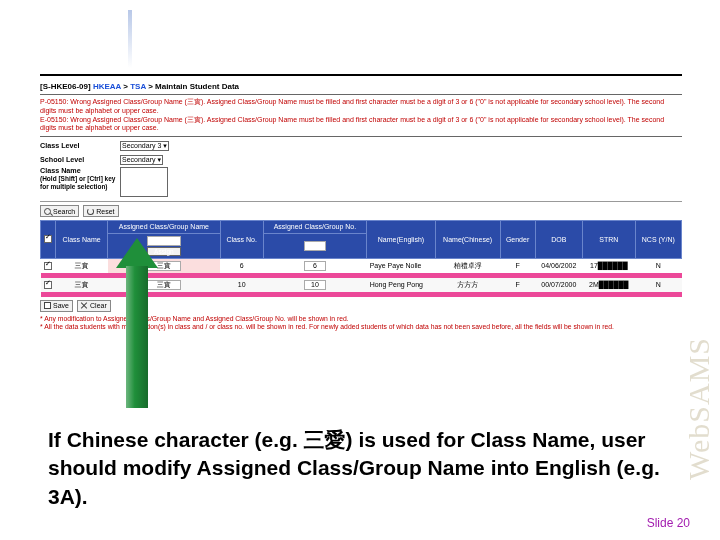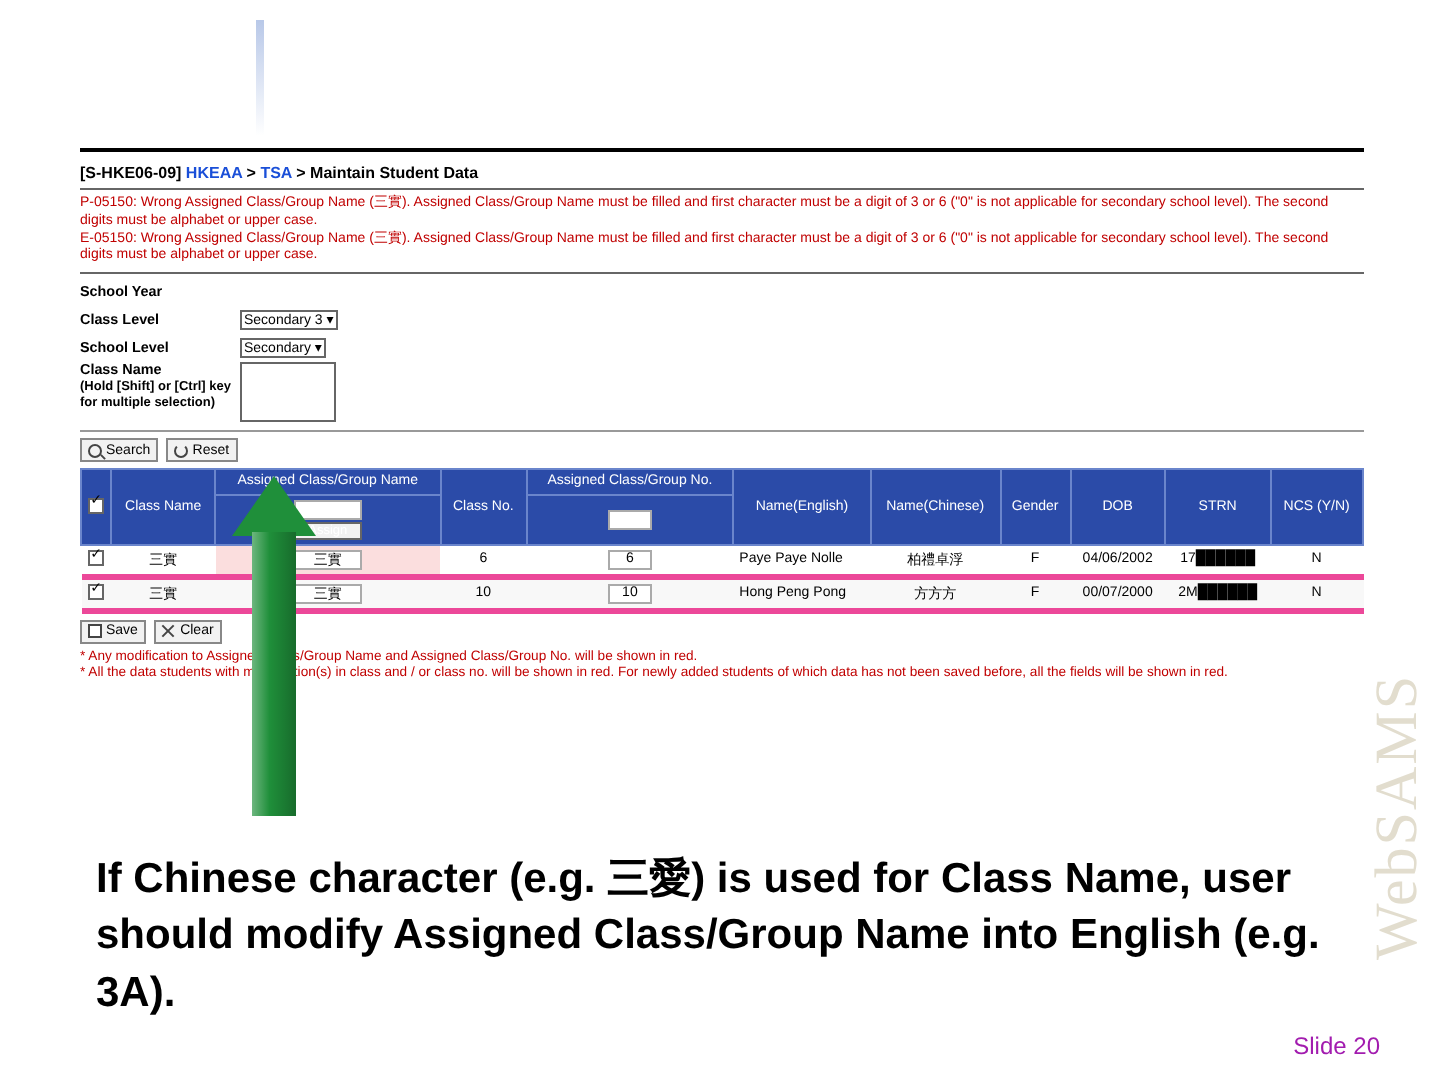--- a/index.html
+++ b/index.html
@@ -95,9 +95,6 @@
 
     <div class="filter">
       <div class="fleft">
-        <div class="frow">
-            <div class="flab">School Year</div>
-          </div>
         <div class="frow">
             <div class="flab">Class Level</div>
             <span class="sel">Secondary 3 ▾</span>

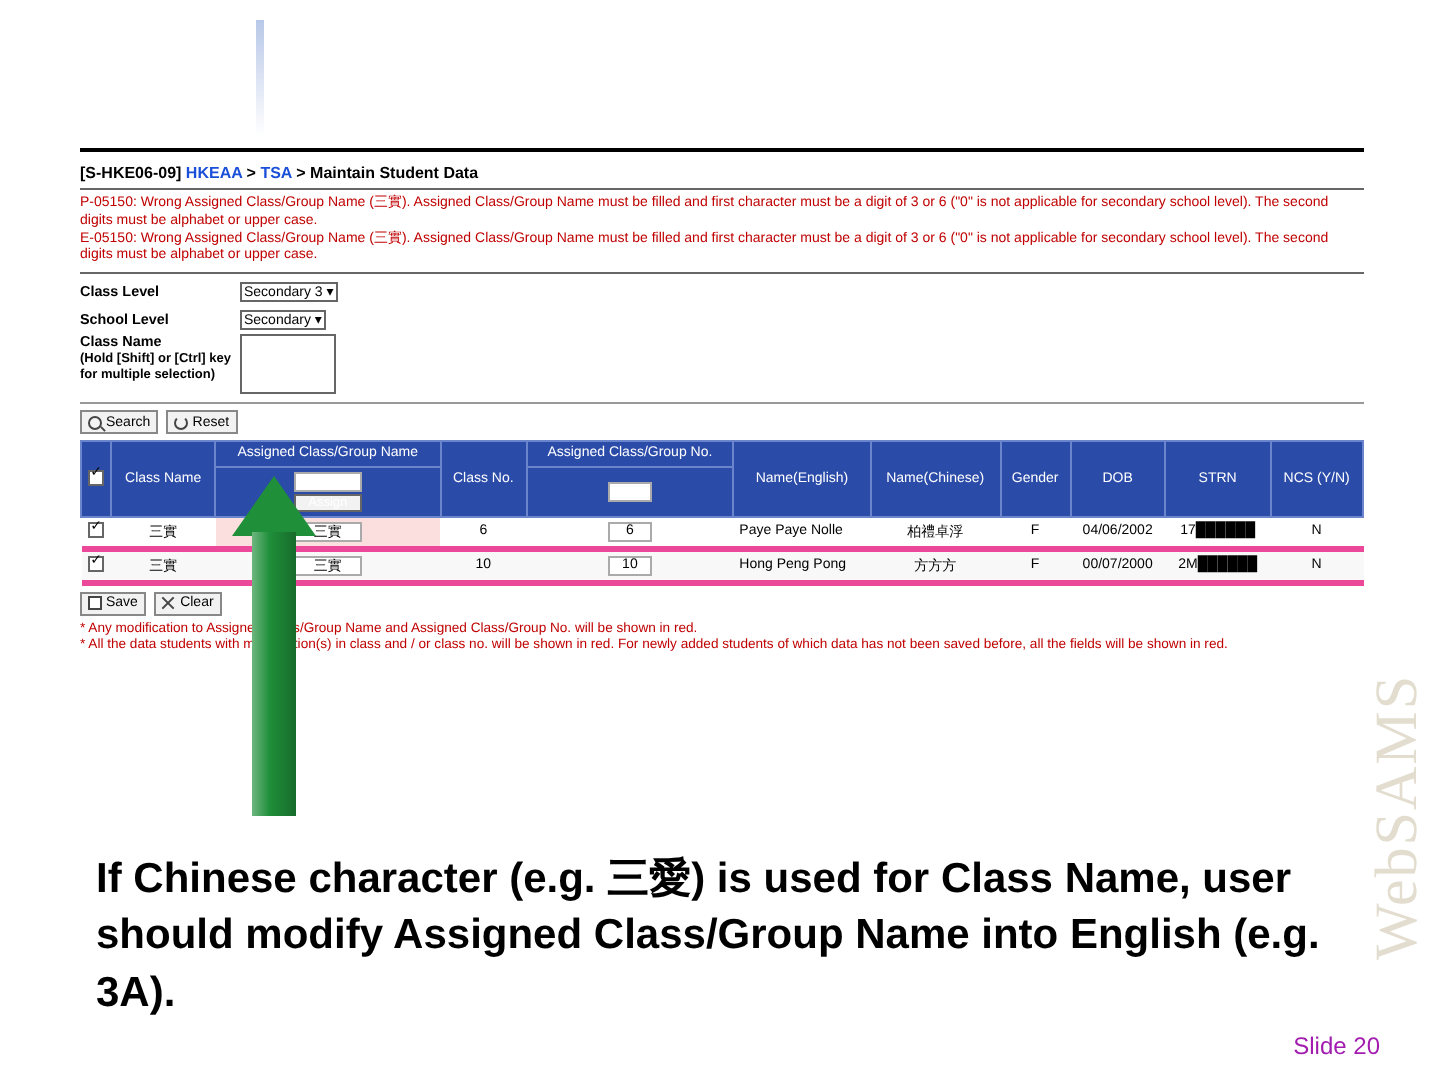--- a/index.html
+++ b/index.html
@@ -42,7 +42,7 @@
   table.grid { width:100%; border-collapse:collapse; font-size:7px; margin-top:3px; }
   table.grid th { background:#2b4ba8; color:#fff; font-weight:normal; text-align:center; padding:2px 3px; border:1px solid #6a85cc; line-height:1.1;}
   table.grid th.sub { font-size:6.5px;}
-  table.grid td { text-align:center; padding:2px 3px; border-bottom:3px solid #ec4899; }
+  table.grid td { text-align:center; padding:2px 3px; border-bottom:5px solid #ec4899; }
   table.grid tr.alt td { background:#f8f8f8; }
   .cb { width:8px; height:8px; display:inline-block; border:1px solid #666; background:#fff; }
   .cb.chk:after { content:"✓"; font-size:7px; position:relative; top:-3px; left:0; color:#000;}

